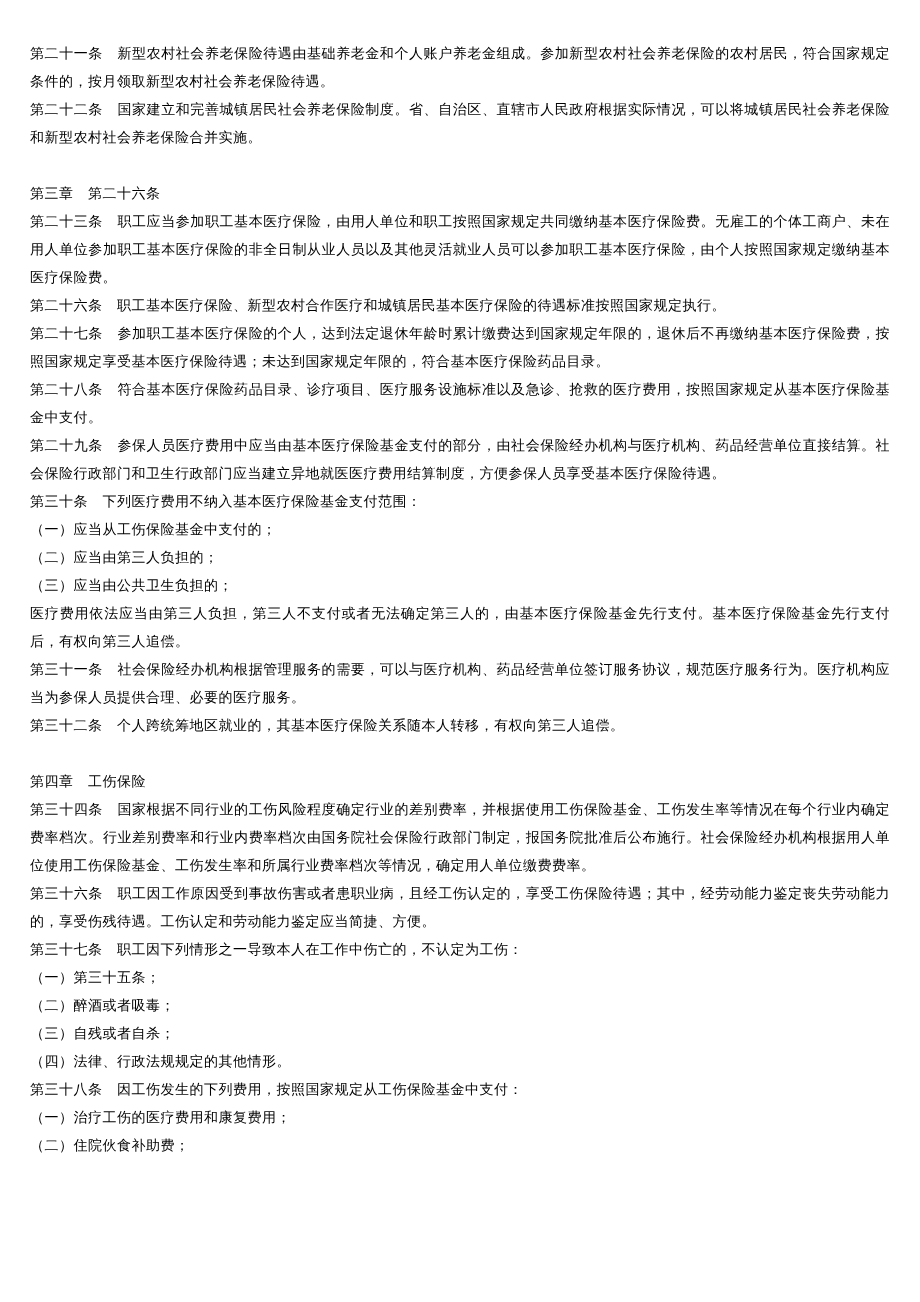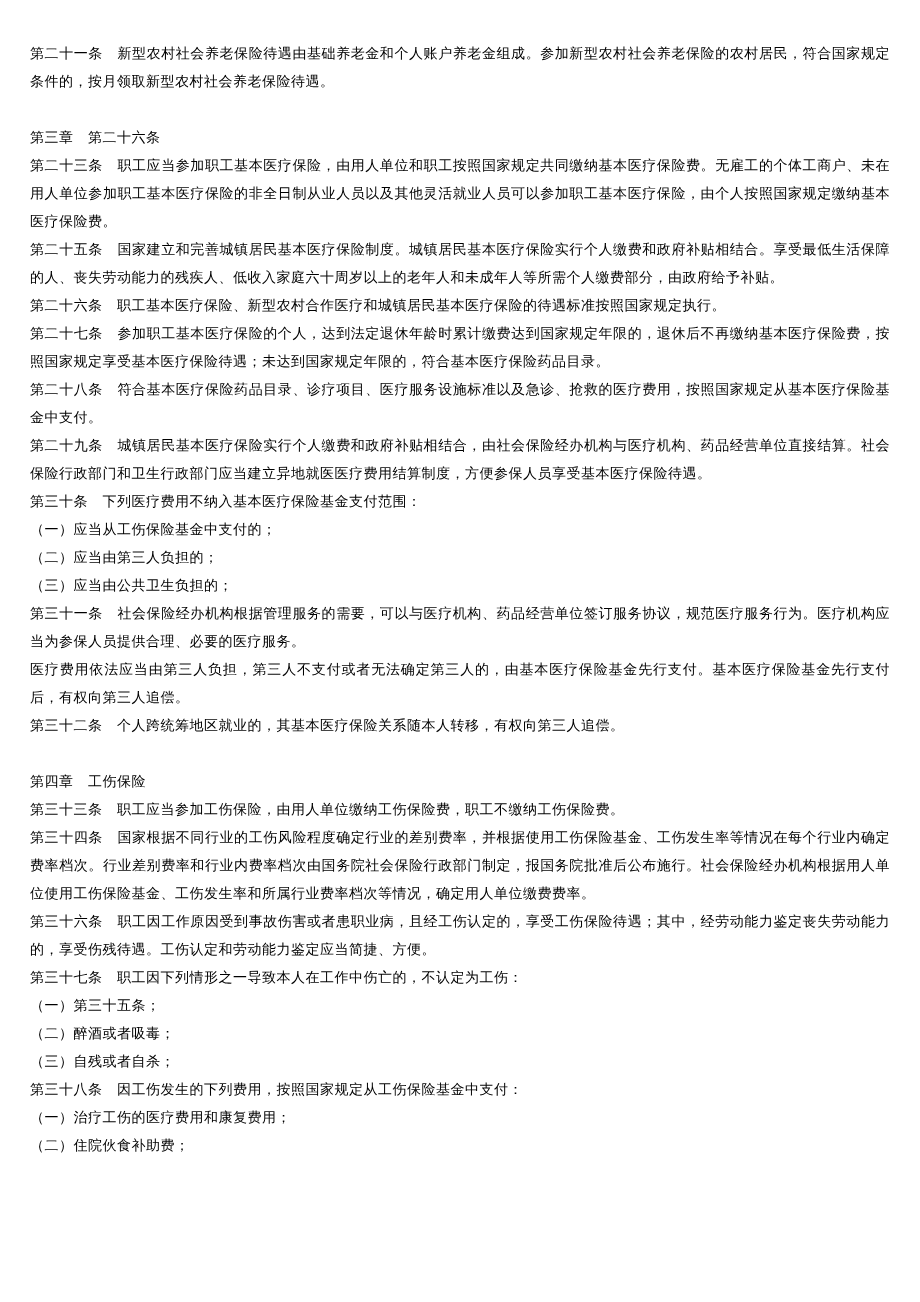--- a/index.html
+++ b/index.html
@@ -29,6 +29,7 @@
 
 <div class="page">
   <p class="para">第二十一条　新型农村社会养老保险待遇由基础养老金和个人账户养老金组成。参加新型农村社会养老保险的农村居民，符合国家规定条件的，按月领取新型农村社会养老保险待遇。</p>
+  <p class="para">第二十二条　国家建立和完善城镇居民社会养老保险制度。省、自治区、直辖市人民政府根据实际情况，可以将城镇居民社会养老保险和新型农村社会养老保险合并实施。</p>
   <div class="blank"></div>
   <p class="para">第三章　第二十六条</p>
   <p class="para">第二十三条　职工应当参加职工基本医疗保险，由用人单位和职工按照国家规定共同缴纳基本医疗保险费。无雇工的个体工商户、未在用人单位参加职工基本医疗保险的非全日制从业人员以及其他灵活就业人员可以参加职工基本医疗保险，由个人按照国家规定缴纳基本医疗保险费。</p>

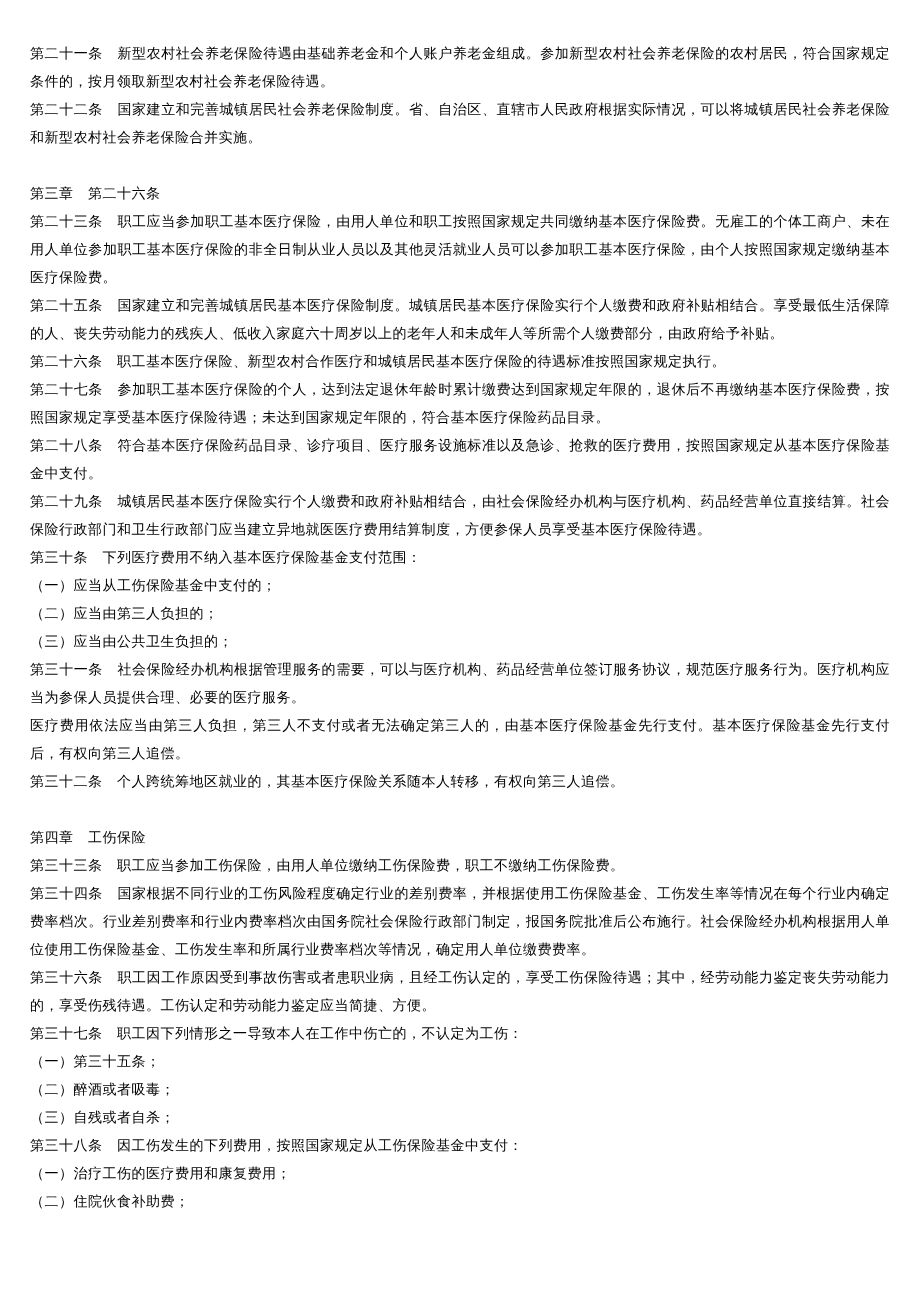--- a/index.html
+++ b/index.html
@@ -33,7 +33,6 @@
   <div class="blank"></div>
   <p class="para">第三章　第二十六条</p>
   <p class="para">第二十三条　职工应当参加职工基本医疗保险，由用人单位和职工按照国家规定共同缴纳基本医疗保险费。无雇工的个体工商户、未在用人单位参加职工基本医疗保险的非全日制从业人员以及其他灵活就业人员可以参加职工基本医疗保险，由个人按照国家规定缴纳基本医疗保险费。</p>
-  <p class="para">第二十五条　国家建立和完善城镇居民基本医疗保险制度。城镇居民基本医疗保险实行个人缴费和政府补贴相结合。享受最低生活保障的人、丧失劳动能力的残疾人、低收入家庭六十周岁以上的老年人和未成年人等所需个人缴费部分，由政府给予补贴。</p>
   <p class="para">第二十六条　职工基本医疗保险、新型农村合作医疗和城镇居民基本医疗保险的待遇标准按照国家规定执行。</p>
   <p class="para">第二十七条　参加职工基本医疗保险的个人，达到法定退休年龄时累计缴费达到国家规定年限的，退休后不再缴纳基本医疗保险费，按照国家规定享受基本医疗保险待遇；未达到国家规定年限的，符合基本医疗保险药品目录。</p>
   <p class="para">第二十八条　符合基本医疗保险药品目录、诊疗项目、医疗服务设施标准以及急诊、抢救的医疗费用，按照国家规定从基本医疗保险基金中支付。</p>

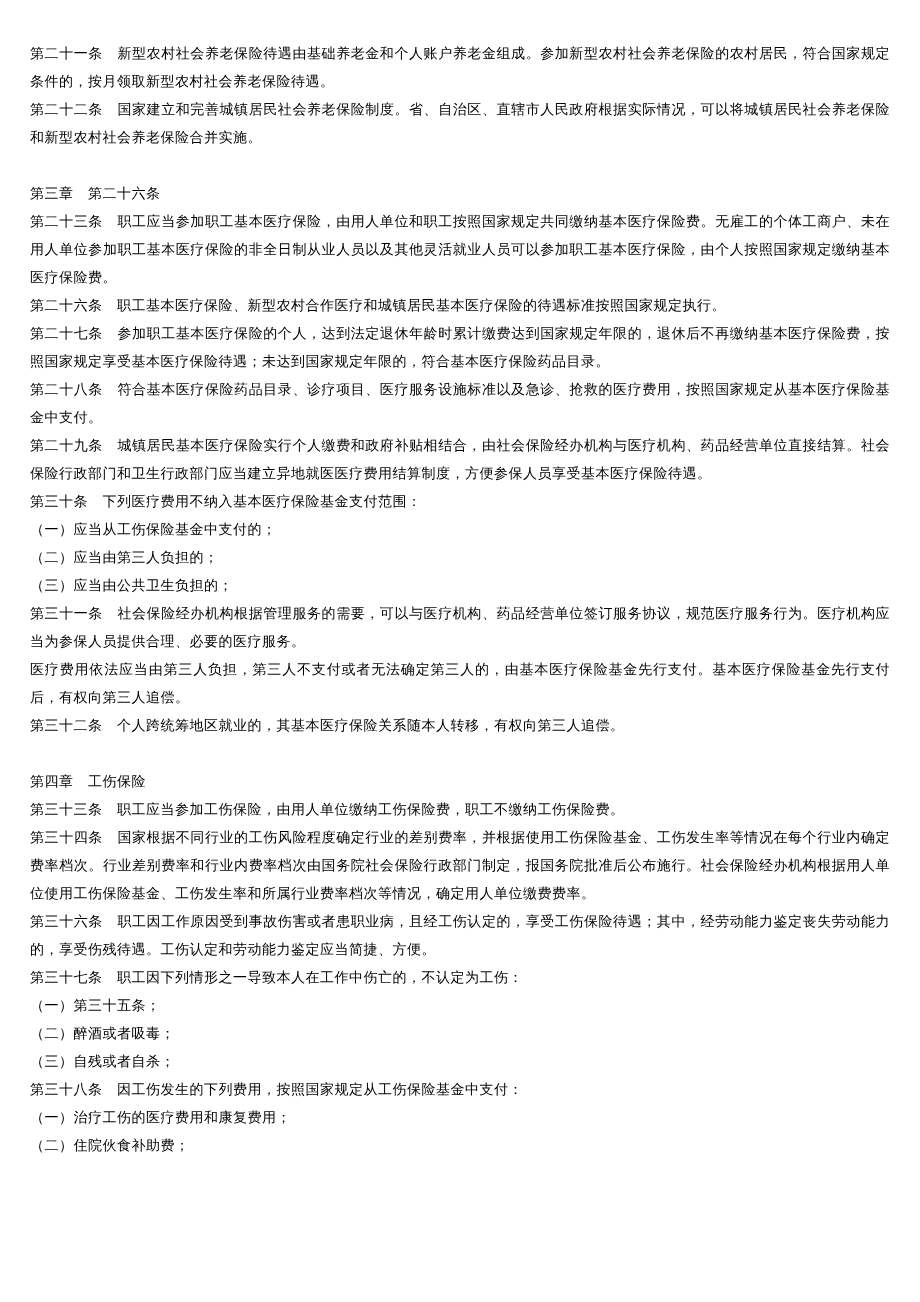--- a/index.html
+++ b/index.html
@@ -36,7 +36,7 @@
   <p class="para">第二十六条　职工基本医疗保险、新型农村合作医疗和城镇居民基本医疗保险的待遇标准按照国家规定执行。</p>
   <p class="para">第二十七条　参加职工基本医疗保险的个人，达到法定退休年龄时累计缴费达到国家规定年限的，退休后不再缴纳基本医疗保险费，按照国家规定享受基本医疗保险待遇；未达到国家规定年限的，符合基本医疗保险药品目录。</p>
   <p class="para">第二十八条　符合基本医疗保险药品目录、诊疗项目、医疗服务设施标准以及急诊、抢救的医疗费用，按照国家规定从基本医疗保险基金中支付。</p>
-  <p class="para">第二十九条　城镇居民基本医疗保险实行个人缴费和政府补贴相结合，由社会保险经办机构与医疗机构、药品经营单位直接结算。社会保险行政部门和卫生行政部门应当建立异地就医医疗费用结算制度，方便参保人员享受基本医疗保险待遇。</p>
+  <p class="para">第二十九条　参保人员医疗费用中应当由基本医疗保险基金支付的部分，由社会保险经办机构与医疗机构、药品经营单位直接结算。社会保险行政部门和卫生行政部门应当建立异地就医医疗费用结算制度，方便参保人员享受基本医疗保险待遇。</p>
   <p class="para">第三十条　下列医疗费用不纳入基本医疗保险基金支付范围：</p>
   <p class="para">（一）应当从工伤保险基金中支付的；</p>
   <p class="para">（二）应当由第三人负担的；</p>

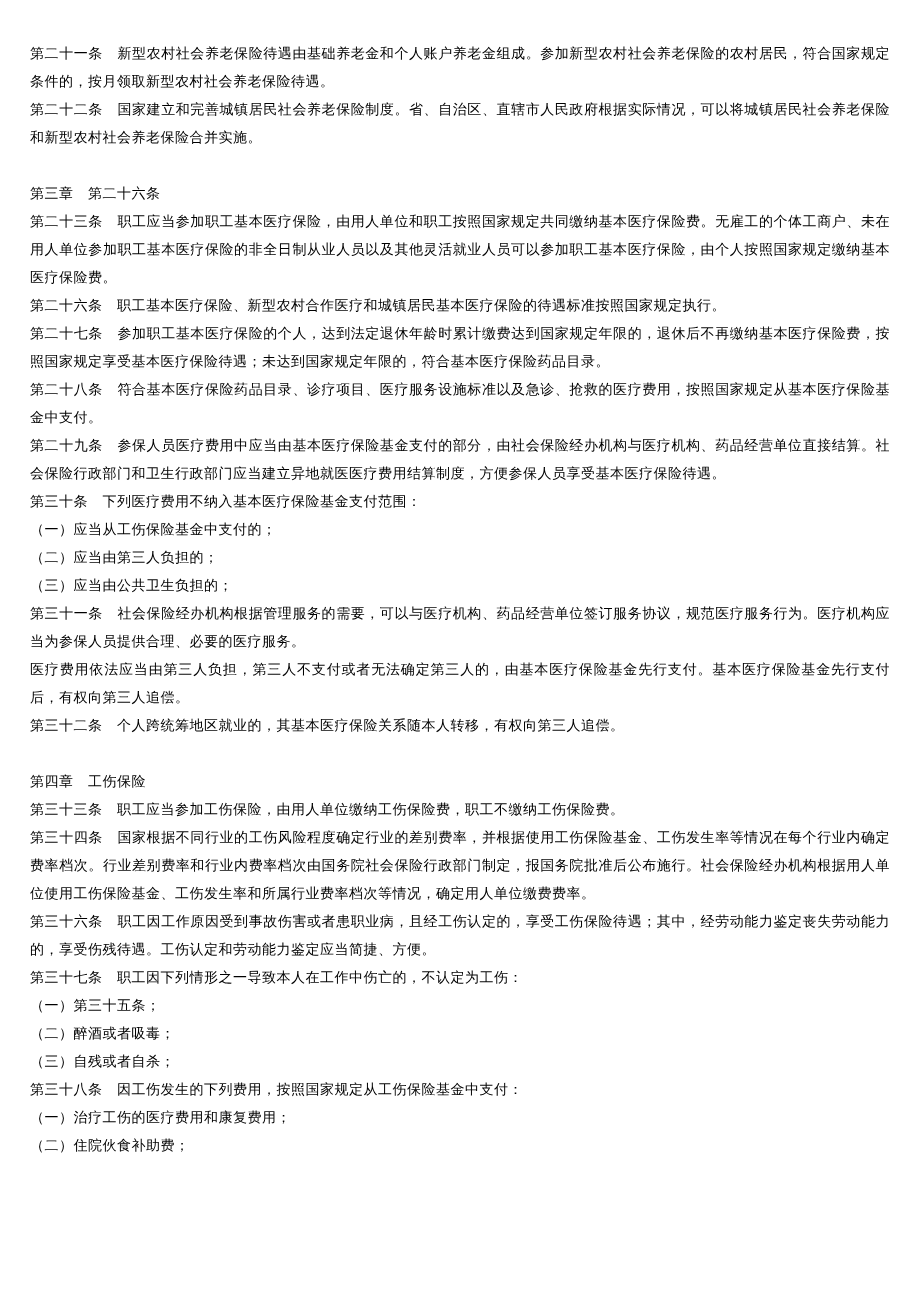--- a/index.html
+++ b/index.html
@@ -41,8 +41,8 @@
   <p class="para">（一）应当从工伤保险基金中支付的；</p>
   <p class="para">（二）应当由第三人负担的；</p>
   <p class="para">（三）应当由公共卫生负担的；</p>
+  <p class="para">医疗费用依法应当由第三人负担，第三人不支付或者无法确定第三人的，由基本医疗保险基金先行支付。基本医疗保险基金先行支付后，有权向第三人追偿。</p>
   <p class="para">第三十一条　社会保险经办机构根据管理服务的需要，可以与医疗机构、药品经营单位签订服务协议，规范医疗服务行为。医疗机构应当为参保人员提供合理、必要的医疗服务。</p>
-  <p class="para">医疗费用依法应当由第三人负担，第三人不支付或者无法确定第三人的，由基本医疗保险基金先行支付。基本医疗保险基金先行支付后，有权向第三人追偿。</p>
   <p class="para">第三十二条　个人跨统筹地区就业的，其基本医疗保险关系随本人转移，有权向第三人追偿。</p>
   <div class="blank"></div>
   <p class="para">第四章　工伤保险</p>

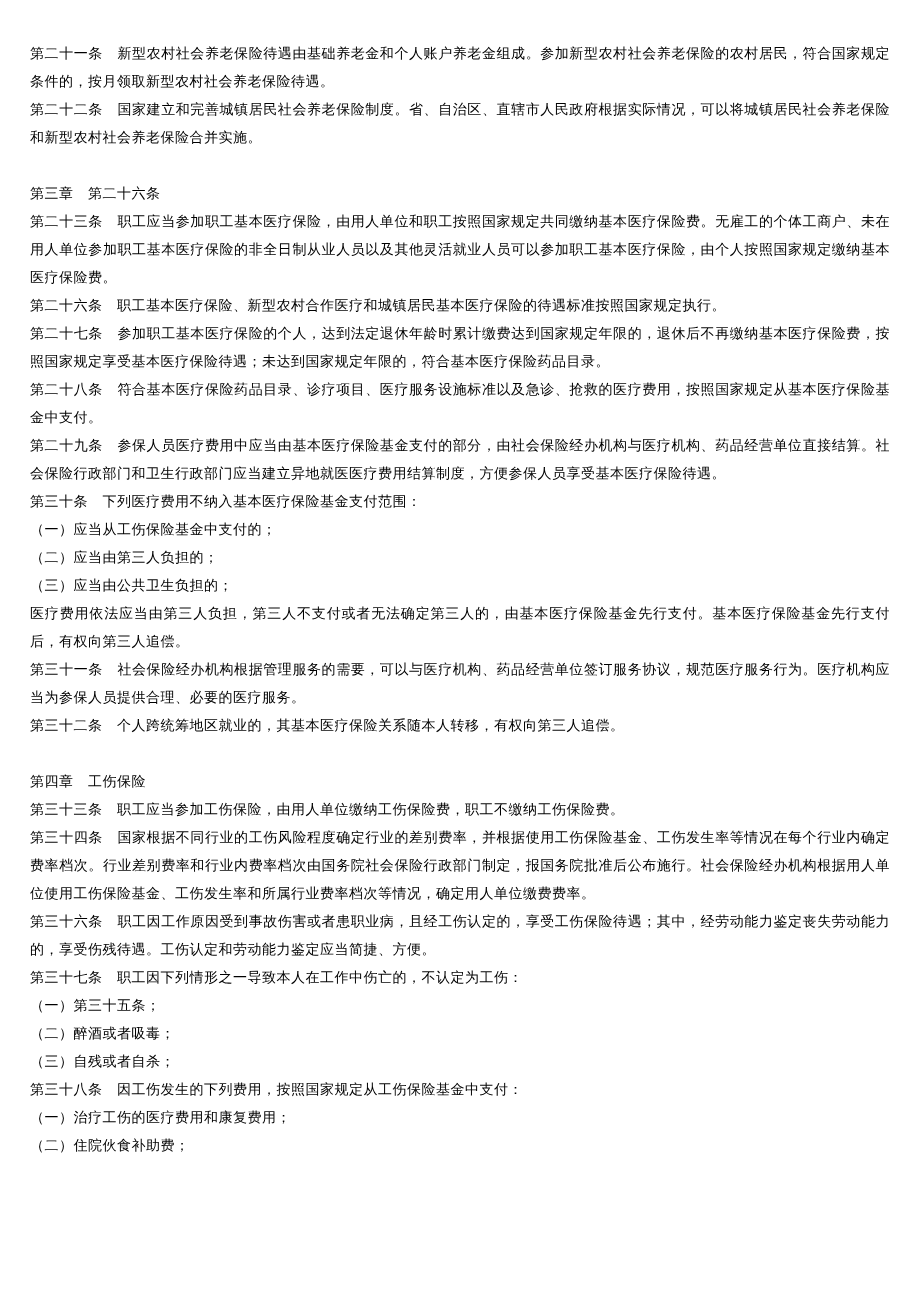--- a/index.html
+++ b/index.html
@@ -46,7 +46,6 @@
   <p class="para">第三十二条　个人跨统筹地区就业的，其基本医疗保险关系随本人转移，有权向第三人追偿。</p>
   <div class="blank"></div>
   <p class="para">第四章　工伤保险</p>
-  <p class="para">第三十三条　职工应当参加工伤保险，由用人单位缴纳工伤保险费，职工不缴纳工伤保险费。</p>
   <p class="para">第三十四条　国家根据不同行业的工伤风险程度确定行业的差别费率，并根据使用工伤保险基金、工伤发生率等情况在每个行业内确定费率档次。行业差别费率和行业内费率档次由国务院社会保险行政部门制定，报国务院批准后公布施行。社会保险经办机构根据用人单位使用工伤保险基金、工伤发生率和所属行业费率档次等情况，确定用人单位缴费费率。</p>
   <p class="para">第三十六条　职工因工作原因受到事故伤害或者患职业病，且经工伤认定的，享受工伤保险待遇；其中，经劳动能力鉴定丧失劳动能力的，享受伤残待遇。工伤认定和劳动能力鉴定应当简捷、方便。</p>
   <p class="para">第三十七条　职工因下列情形之一导致本人在工作中伤亡的，不认定为工伤：</p>

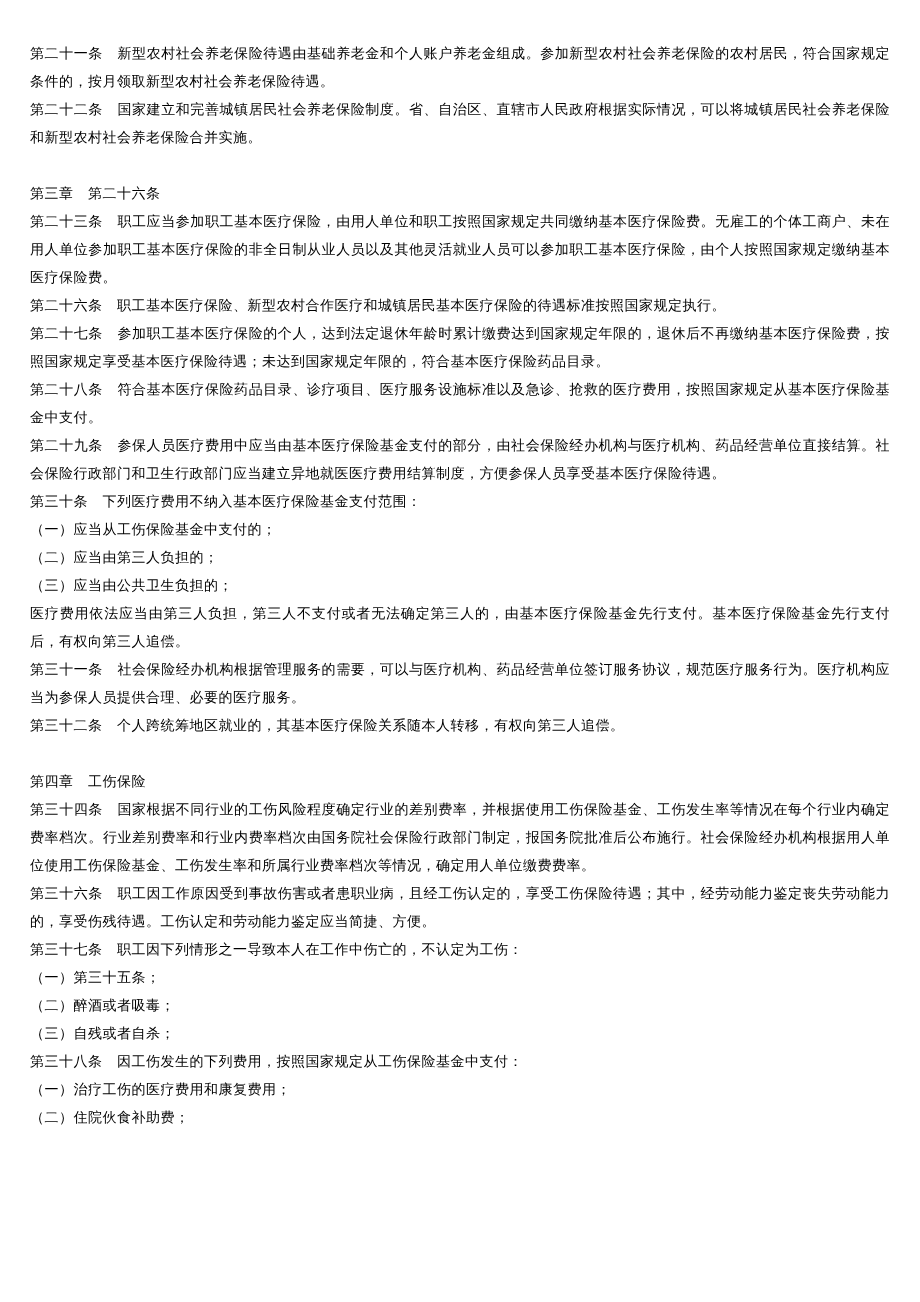--- a/index.html
+++ b/index.html
@@ -52,6 +52,7 @@
   <p class="para">（一）第三十五条；</p>
   <p class="para">（二）醉酒或者吸毒；</p>
   <p class="para">（三）自残或者自杀；</p>
+  <p class="para">（四）法律、行政法规规定的其他情形。</p>
   <p class="para">第三十八条　因工伤发生的下列费用，按照国家规定从工伤保险基金中支付：</p>
   <p class="para">（一）治疗工伤的医疗费用和康复费用；</p>
   <p class="para">（二）住院伙食补助费；</p>

